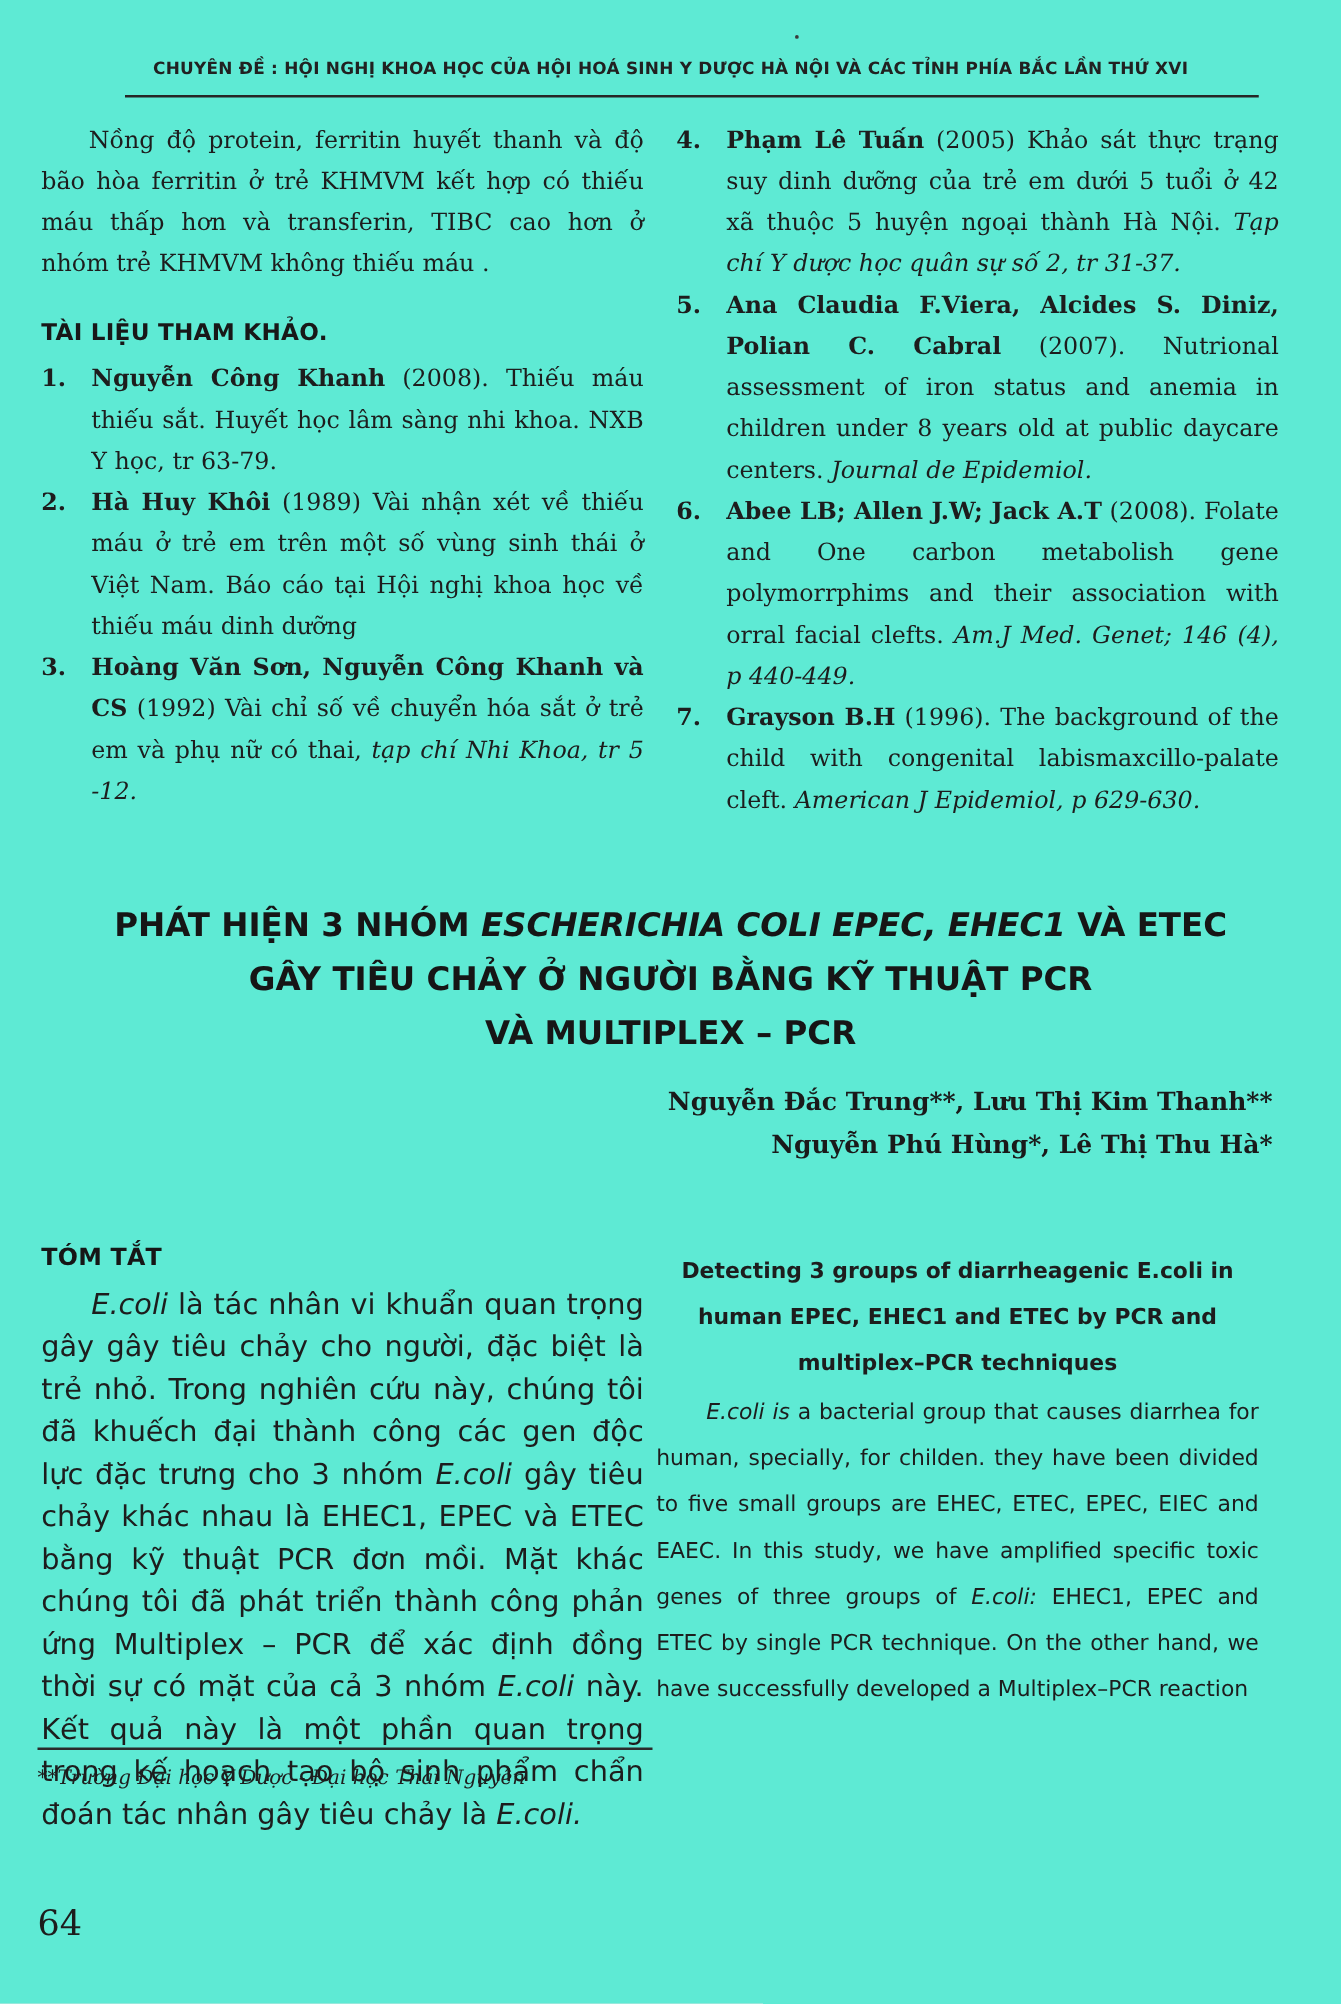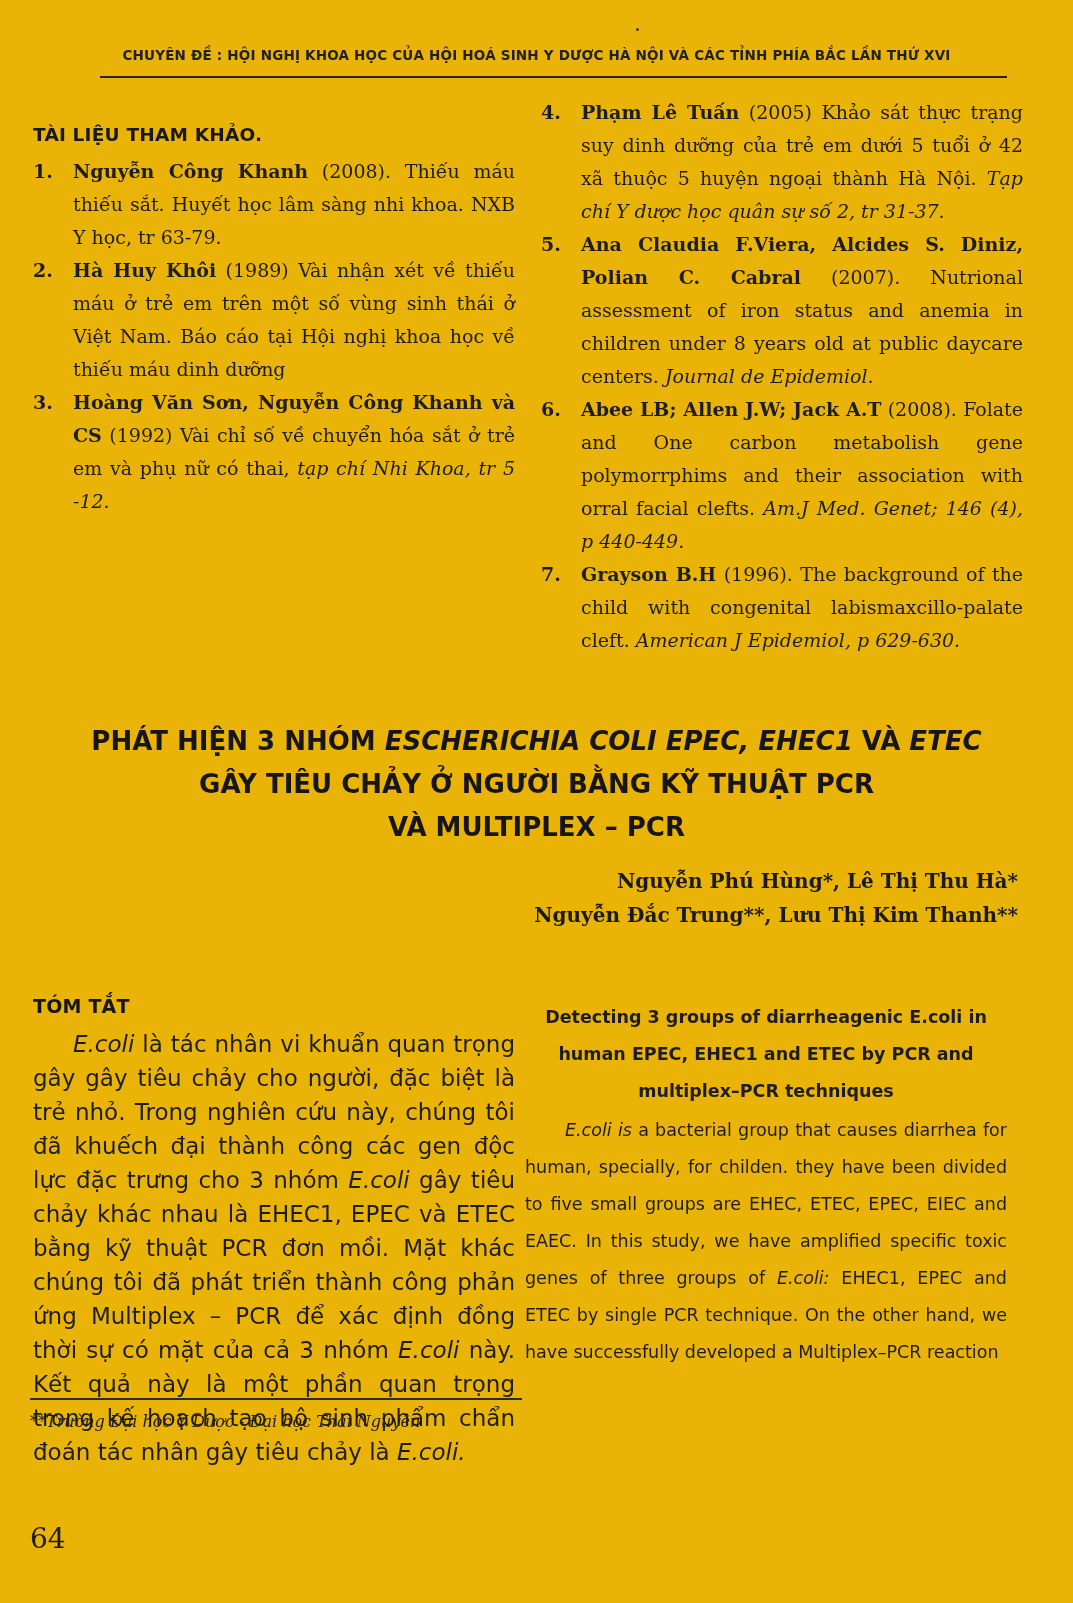--- a/index.html
+++ b/index.html
@@ -9,7 +9,7 @@
     width: 1073px;
     height: 1603px;
     margin: 0 auto;
-    background: #eab308;
+    background: #5eead4;
     color: #1d1d1d;
     font-family: "DejaVu Serif", serif;
     overflow: hidden;

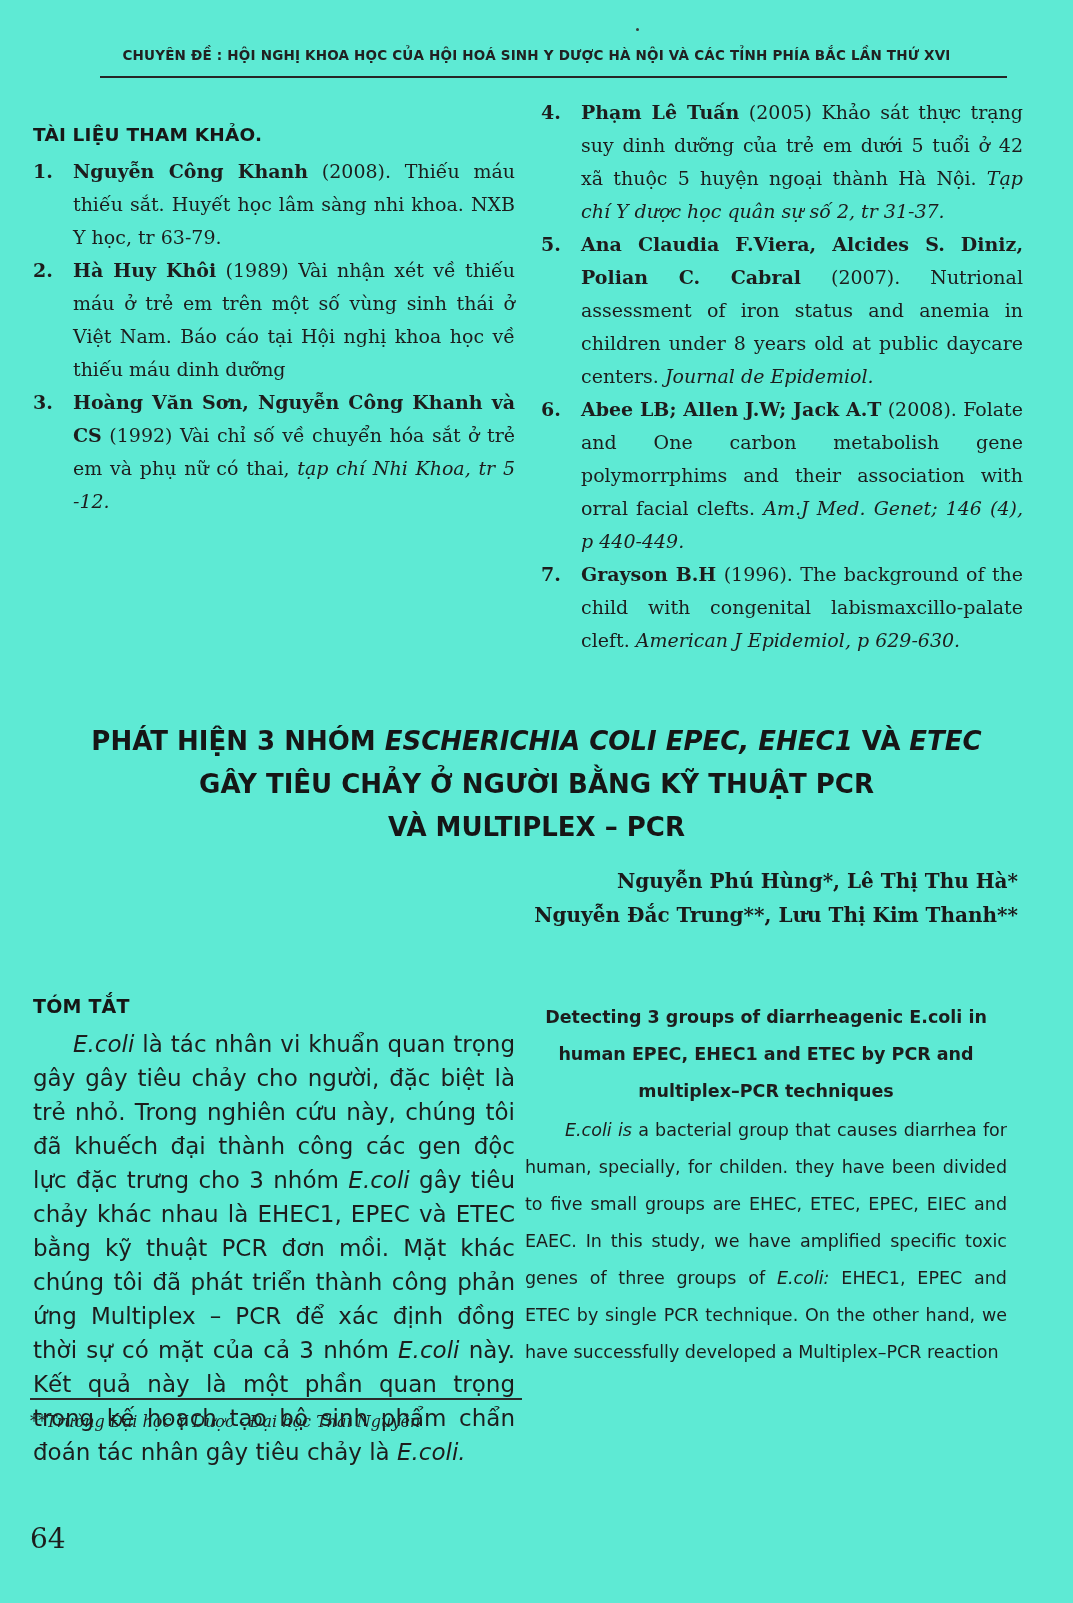--- a/index.html
+++ b/index.html
@@ -177,6 +177,7 @@
 
   <div class="top-columns">
     <div class="col">
+      <p class="intro">Nồng độ protein, ferritin huyết thanh và độ bão hòa ferritin ở trẻ KHMVM kết hợp có thiếu máu thấp hơn và transferin, TIBC cao hơn ở nhóm trẻ KHMVM không thiếu máu .</p>
       <h3 class="refs-heading">TÀI LIỆU THAM KHẢO.</h3>
       <div class="ref-list">
           <div class="ref">

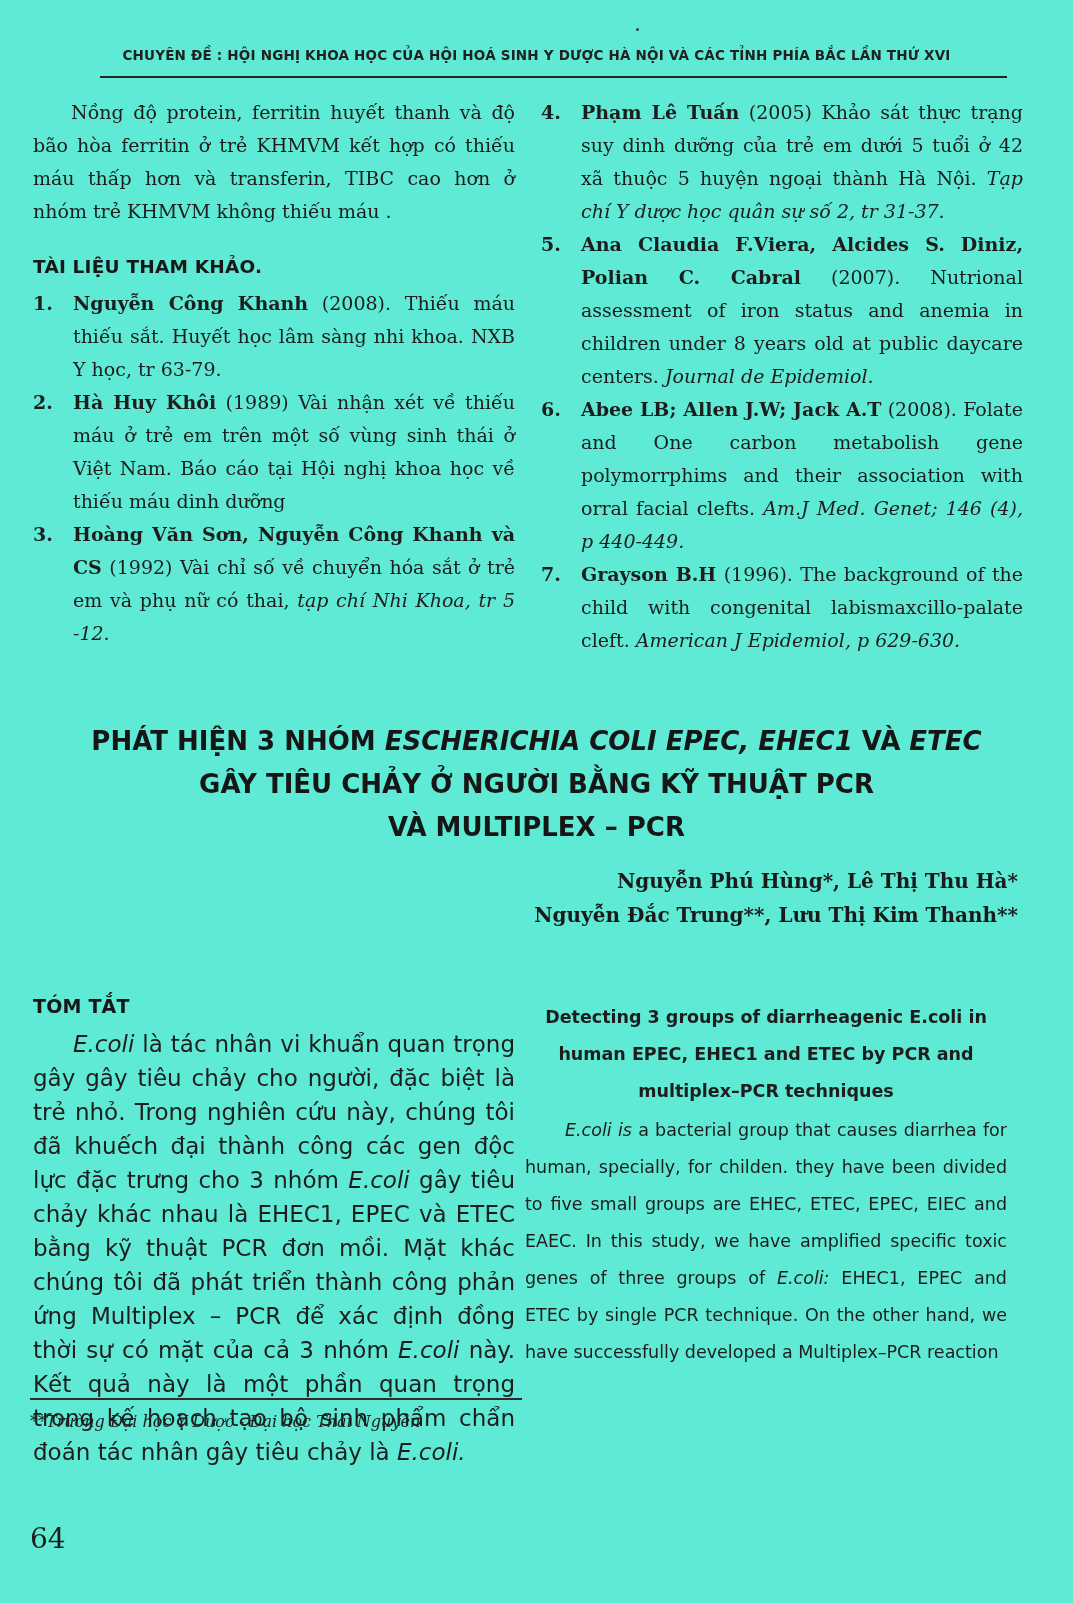--- a/index.html
+++ b/index.html
@@ -217,7 +217,7 @@
   </div>
 
   <div class="article-title">
-    <div class="title-line"><span>PHÁT HIỆN 3 NHÓM </span><span style="font-style: italic;">ESCHERICHIA COLI EPEC,</span><span>  </span><span style="font-style: italic;">EHEC1</span><span> VÀ </span><span style="font-style: italic;">ETEC</span></div>
+    <div class="title-line"><span>PHÁT HIỆN 3 NHÓM </span><span style="font-style: italic;">ESCHERICHIA COLI EPEC,</span><span>  </span><span style="font-style: italic;">EHEC1</span><span> VÀ </span><span style="">ETEC</span></div>
     <div class="title-line">GÂY TIÊU CHẢY Ở NGƯỜI BẰNG KỸ THUẬT PCR</div>
     <div class="title-line">VÀ MULTIPLEX – PCR</div>
   </div>

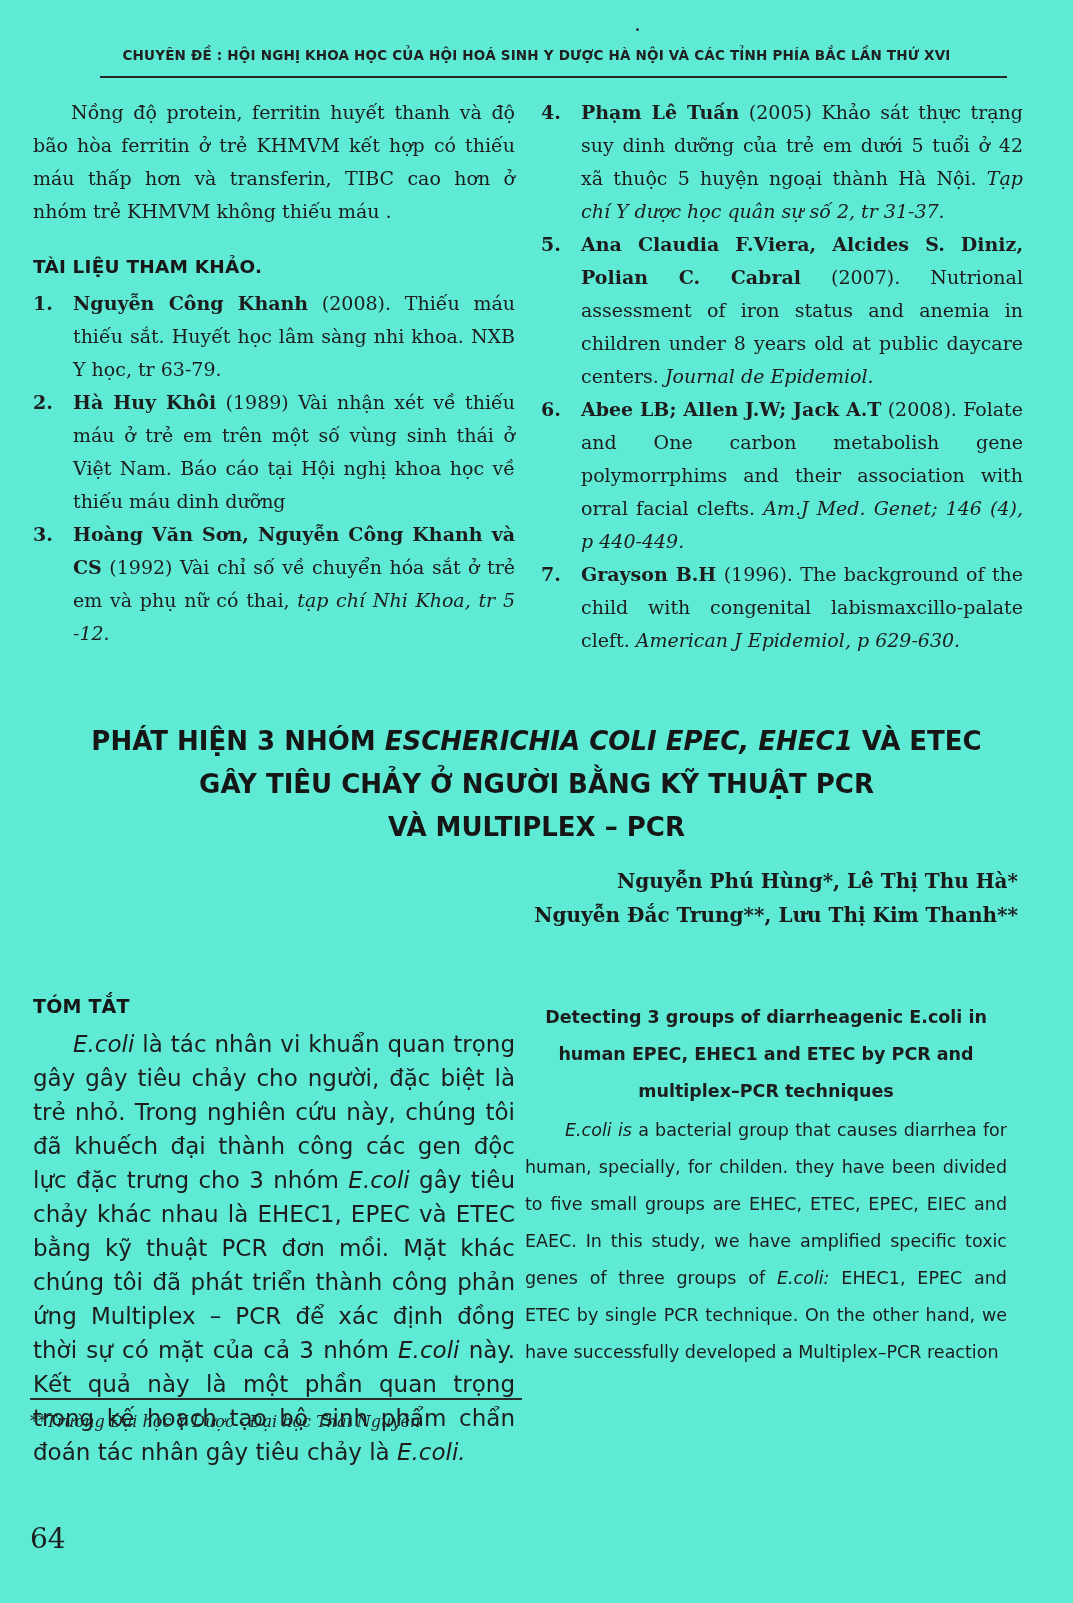--- a/index.html
+++ b/index.html
@@ -223,8 +223,8 @@
   </div>
 
   <div class="authors">
+    <div>Nguyễn Đắc Trung**, Lưu Thị Kim Thanh**</div>
     <div>Nguyễn Phú Hùng*, Lê Thị Thu Hà*</div>
-    <div>Nguyễn Đắc Trung**, Lưu Thị Kim Thanh**</div>
   </div>
 
   <div class="bottom-columns">

